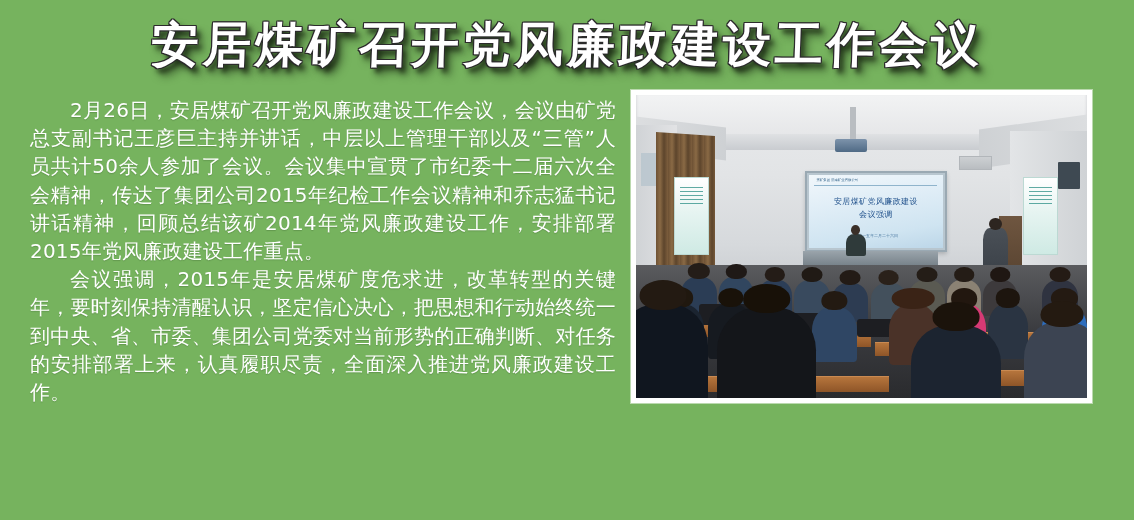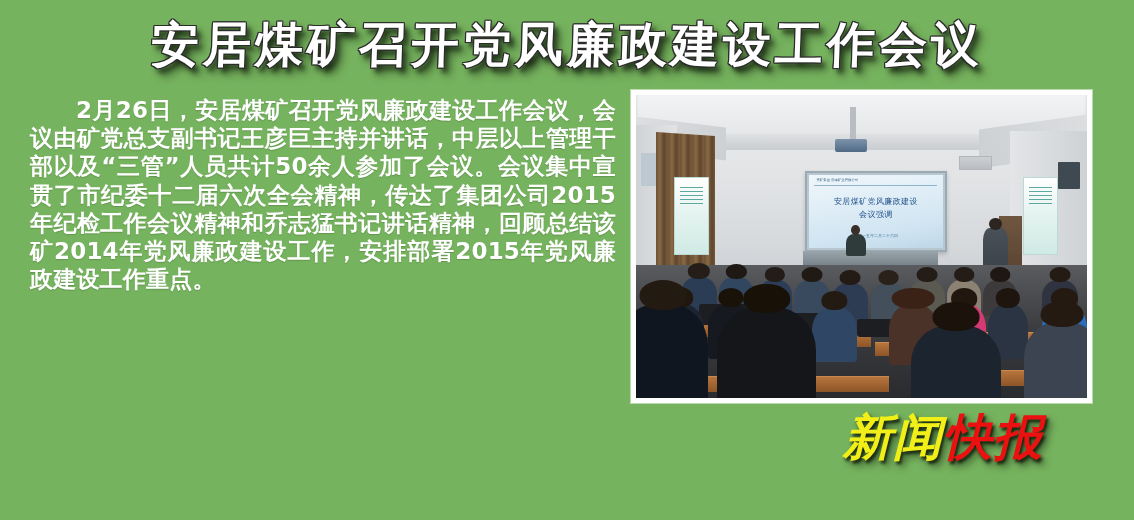--- a/index.html
+++ b/index.html
@@ -53,8 +53,8 @@
   .article p {
     margin: 0;
     color: #ffffff;
-    font-size: 23px;
-    font-weight: bold;
+    font-size: 20px;
+    font-weight: normal;
     line-height: 28.2px;
     text-align: justify;
     text-align-last: left;

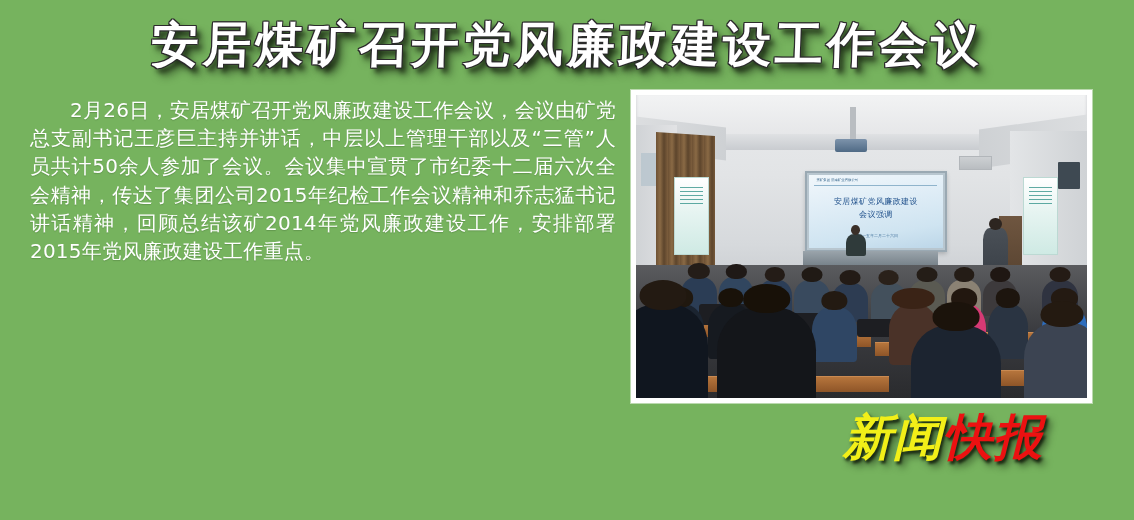--- a/index.html
+++ b/index.html
@@ -278,6 +278,7 @@
 
   <div class="article">
     <p>2月26日，安居煤矿召开党风廉政建设工作会议，会议由矿党总支副书记王彦巨主持并讲话，中层以上管理干部以及“三管”人员共计50余人参加了会议。会议集中宣贯了市纪委十二届六次全会精神，传达了集团公司2015年纪检工作会议精神和乔志猛书记讲话精神，回顾总结该矿2014年党风廉政建设工作，安排部署2015年党风廉政建设工作重点。</p>
+    <p>会议强调，2015年是安居煤矿度危求进，改革转型的关键年，要时刻保持清醒认识，坚定信心决心，把思想和行动始终统一到中央、省、市委、集团公司党委对当前形势的正确判断、对任务的安排部署上来，认真履职尽责，全面深入推进党风廉政建设工作。</p>
   </div>
 
   <div class="photo-frame">

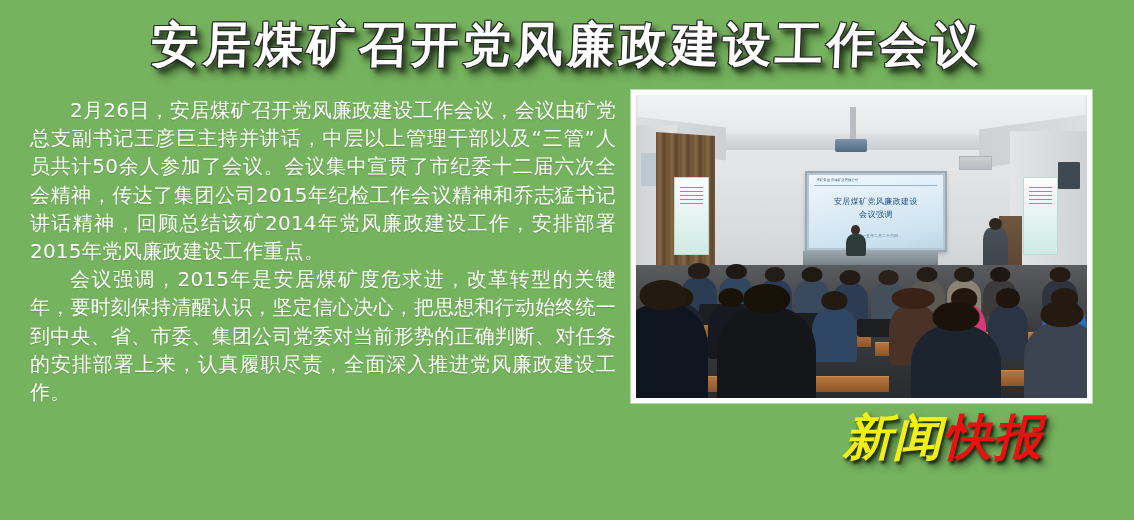--- a/index.html
+++ b/index.html
@@ -402,9 +402,6 @@
     </div>
   </div>
 
-  <div class="news-badge">
-    <span class="y">新闻</span><span class="r">快报</span>
-  </div>
 
 </div>
 

